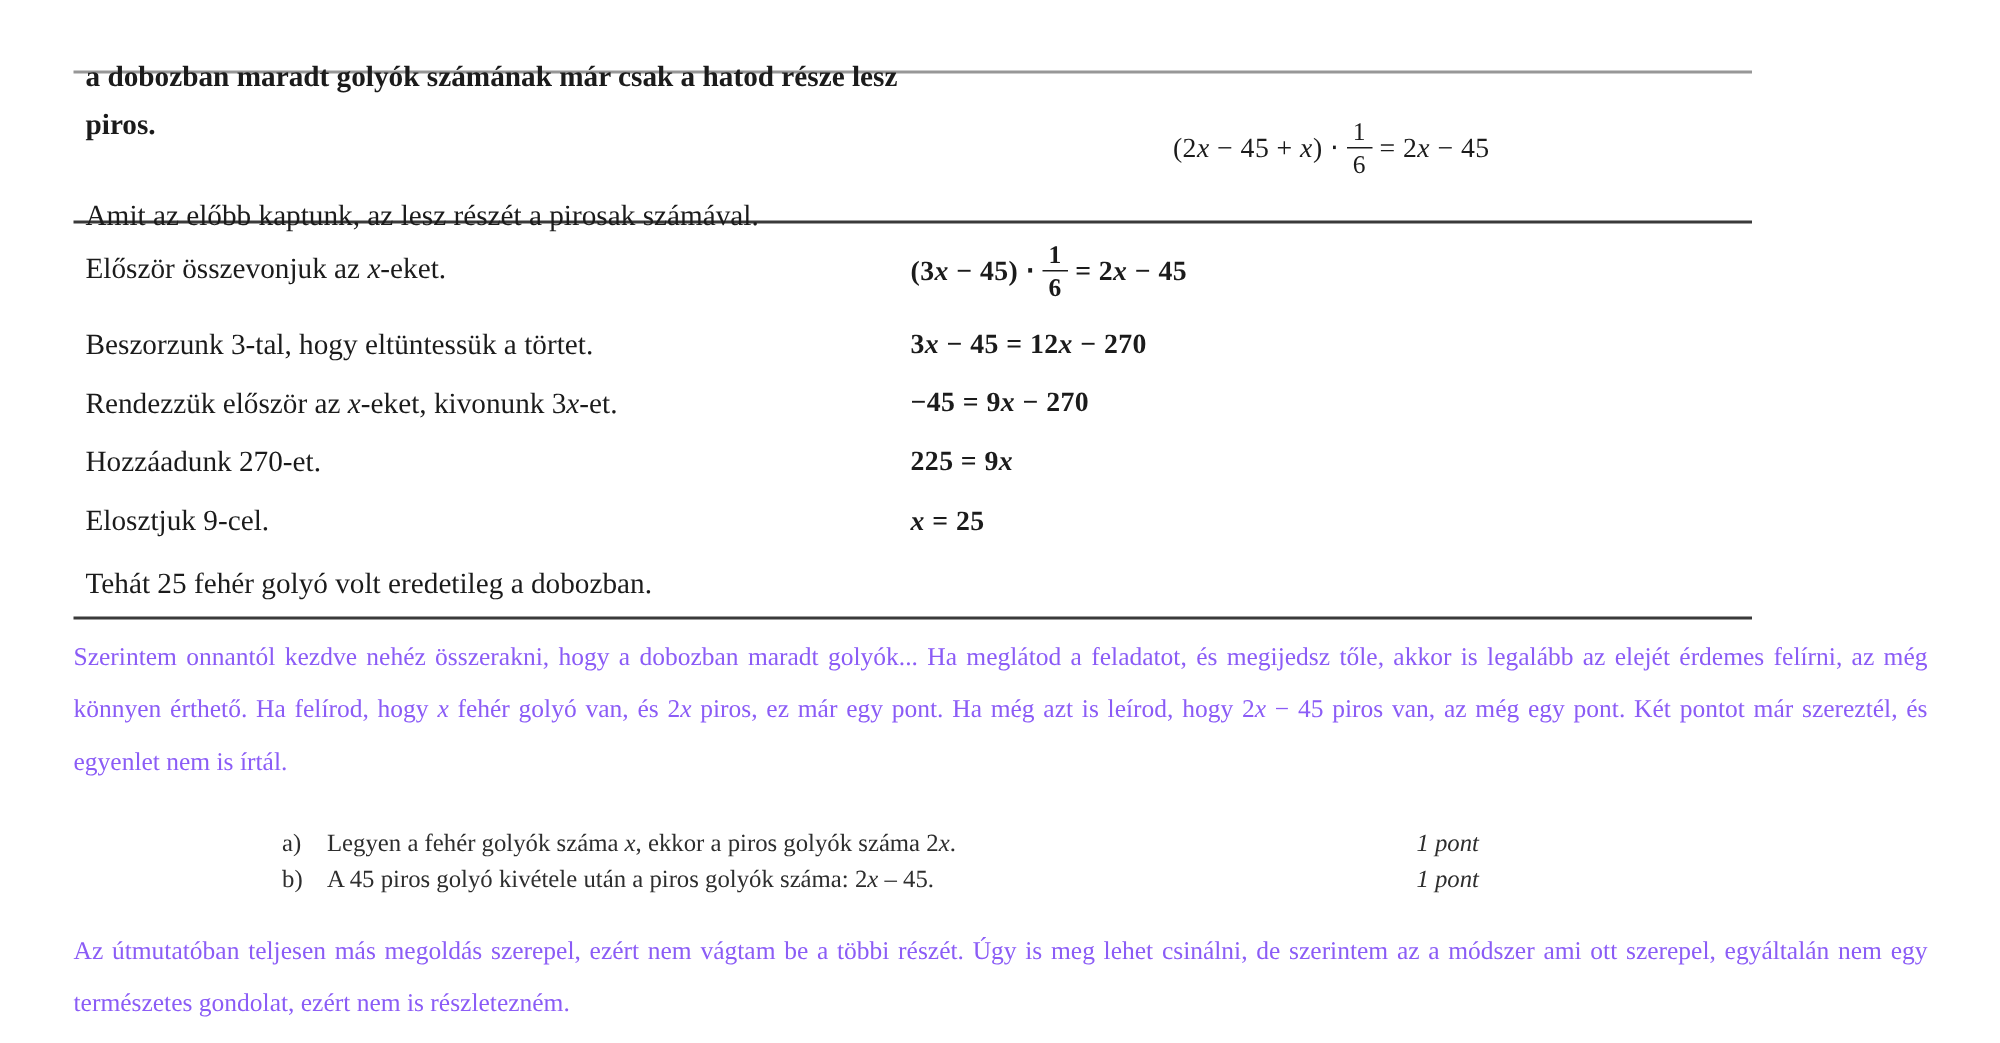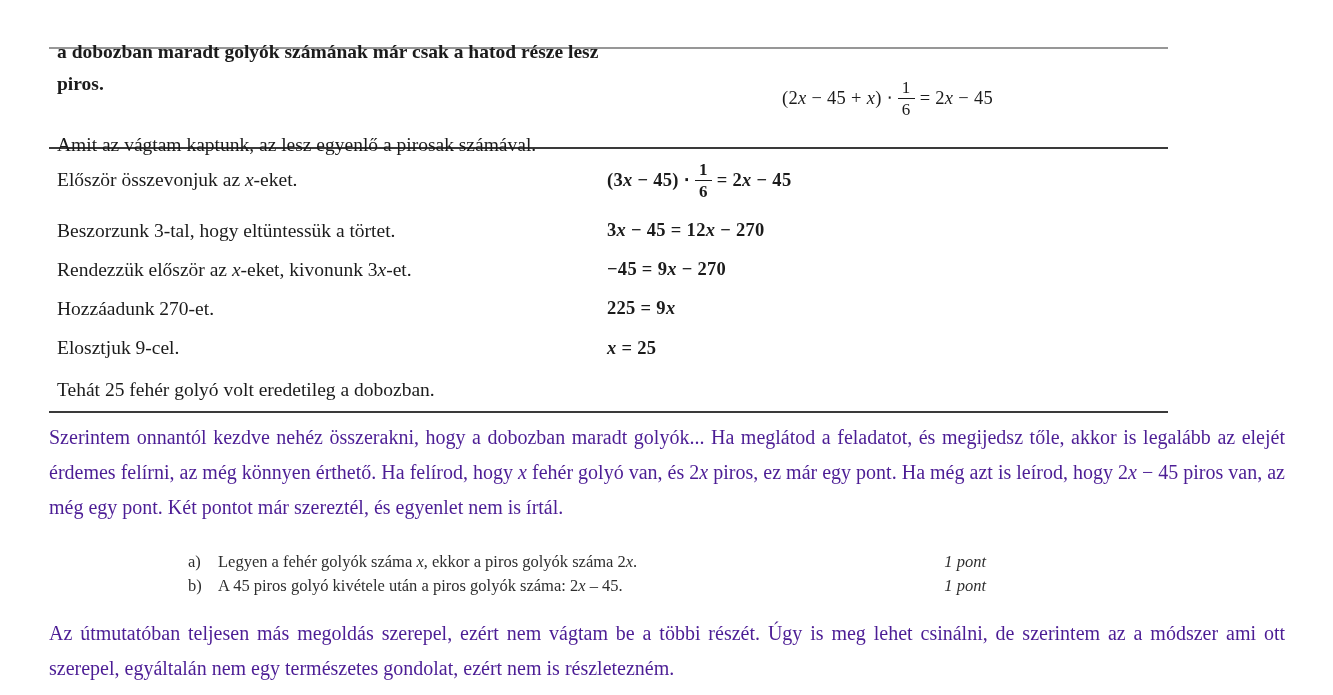--- a/index.html
+++ b/index.html
@@ -40,7 +40,7 @@
   <div class="trow thead">
     <div class="cell-left">
       <div class="stmt-bold">a dobozban maradt golyók számának már csak a hatod része lesz piros.</div>
-      <div class="stmt-normal">Amit az vágtam kaptunk, az lesz egyenlő a pirosak számával.</div>
+      <div class="stmt-normal">Amit az előbb kaptunk, az lesz részét a pirosak számával.</div>
     </div>
     <div class="cell-right">
       <span class="eq">

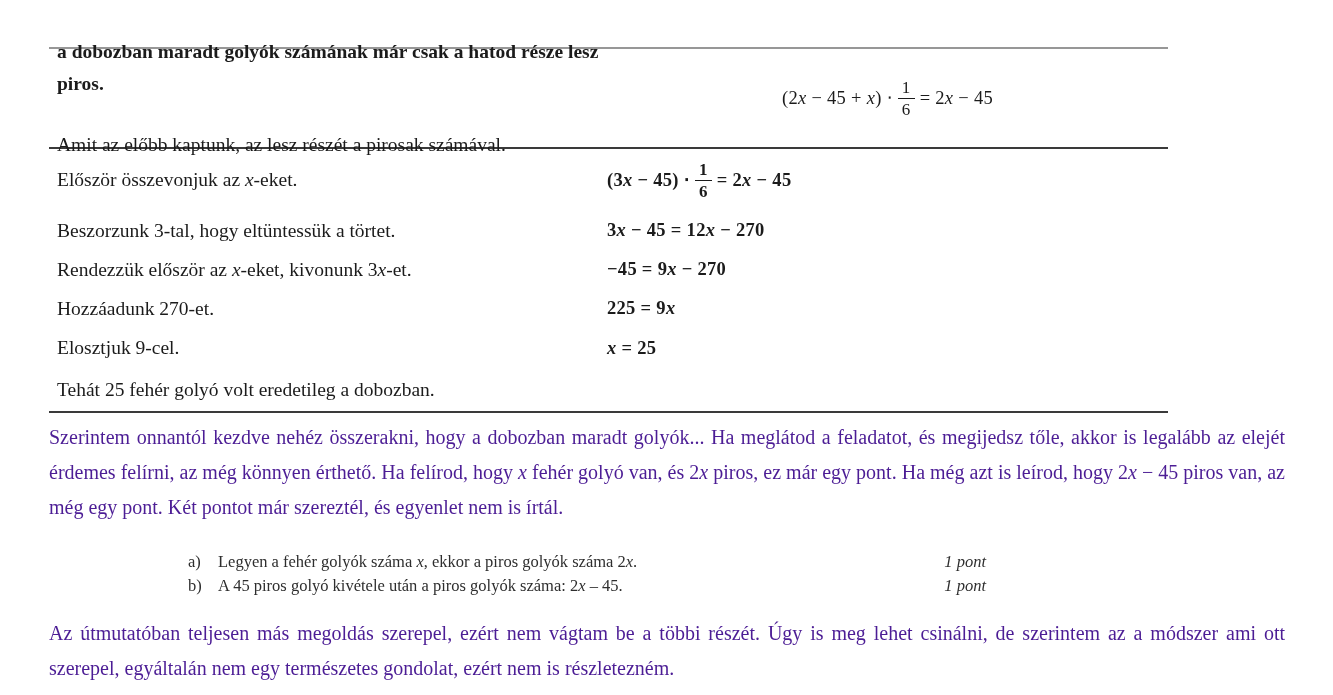--- a/index.html
+++ b/index.html
@@ -24,7 +24,7 @@
   .frac{display:inline-block;vertical-align:-0.62em;text-align:center;margin:0 5px;font-size:17px;line-height:1;}
   .frac .num{display:block;padding:0 4px 2px;border-bottom:1.5px solid #1b1b1b;}
   .frac .den{display:block;padding-top:2px;}
-  .para{position:absolute;left:49px;width:1236px;text-align:justify;font-size:20px;line-height:35px;color:#4c1d95;}
+  .para{position:absolute;left:49px;width:1236px;text-align:justify;font-size:17px;line-height:35px;color:#8b5cf6;}
   .commentary{top:420px;}
   .closing{top:616px;}
   .excerpt{position:absolute;left:188px;top:550px;width:798px;font-size:16.5px;line-height:24px;color:#2e2e2e;}

